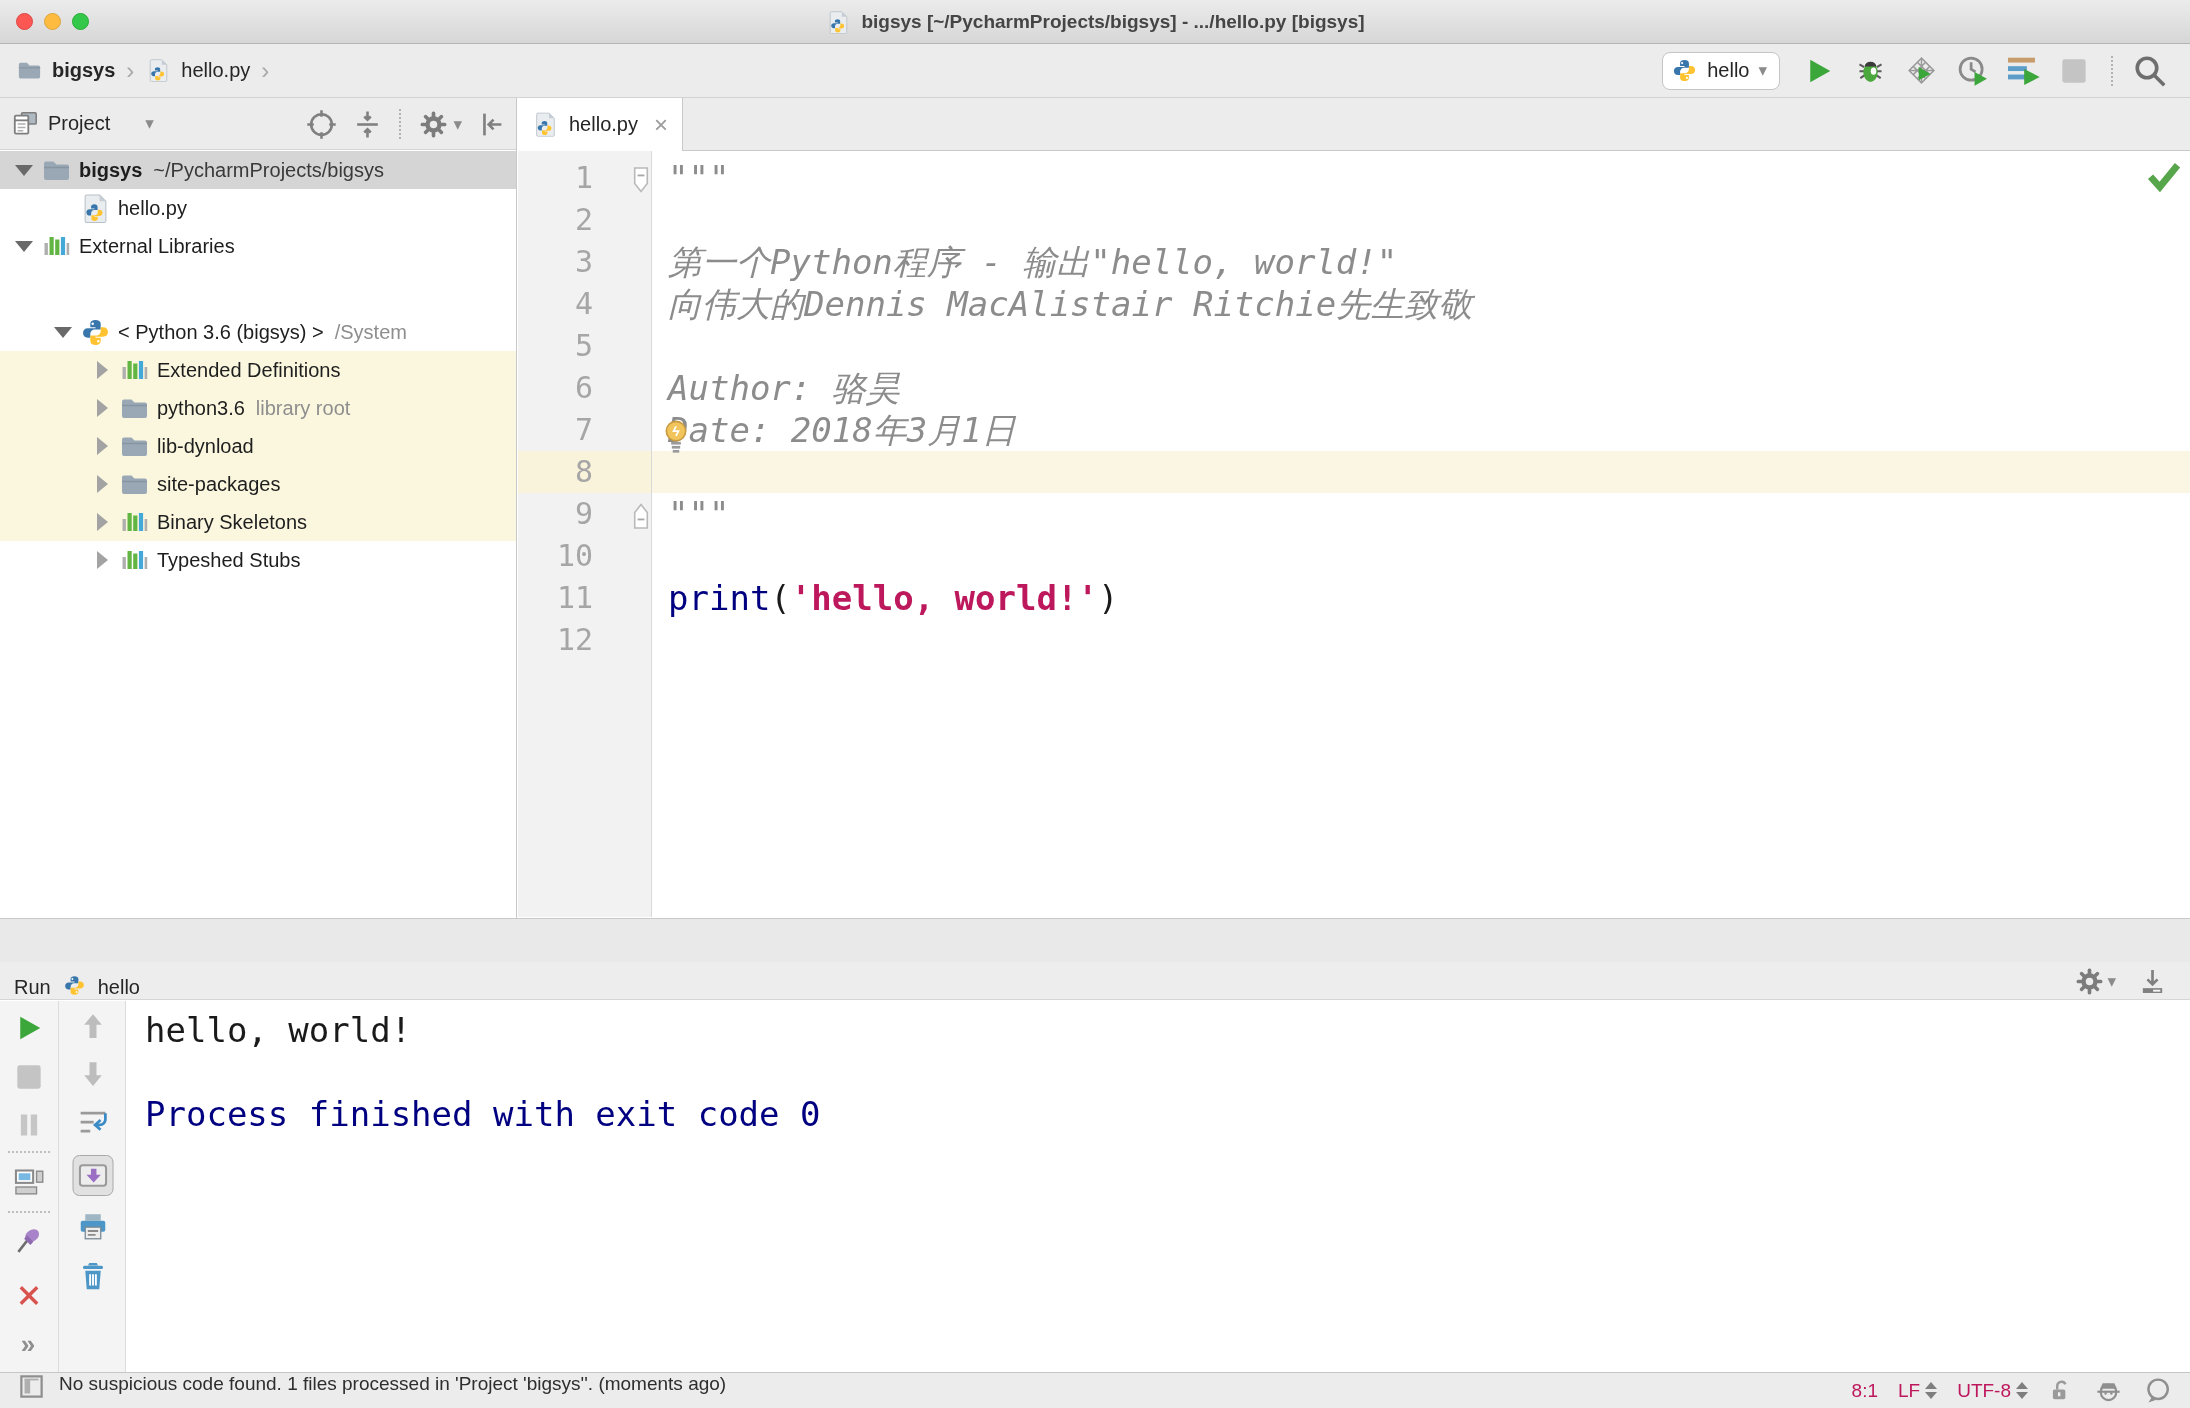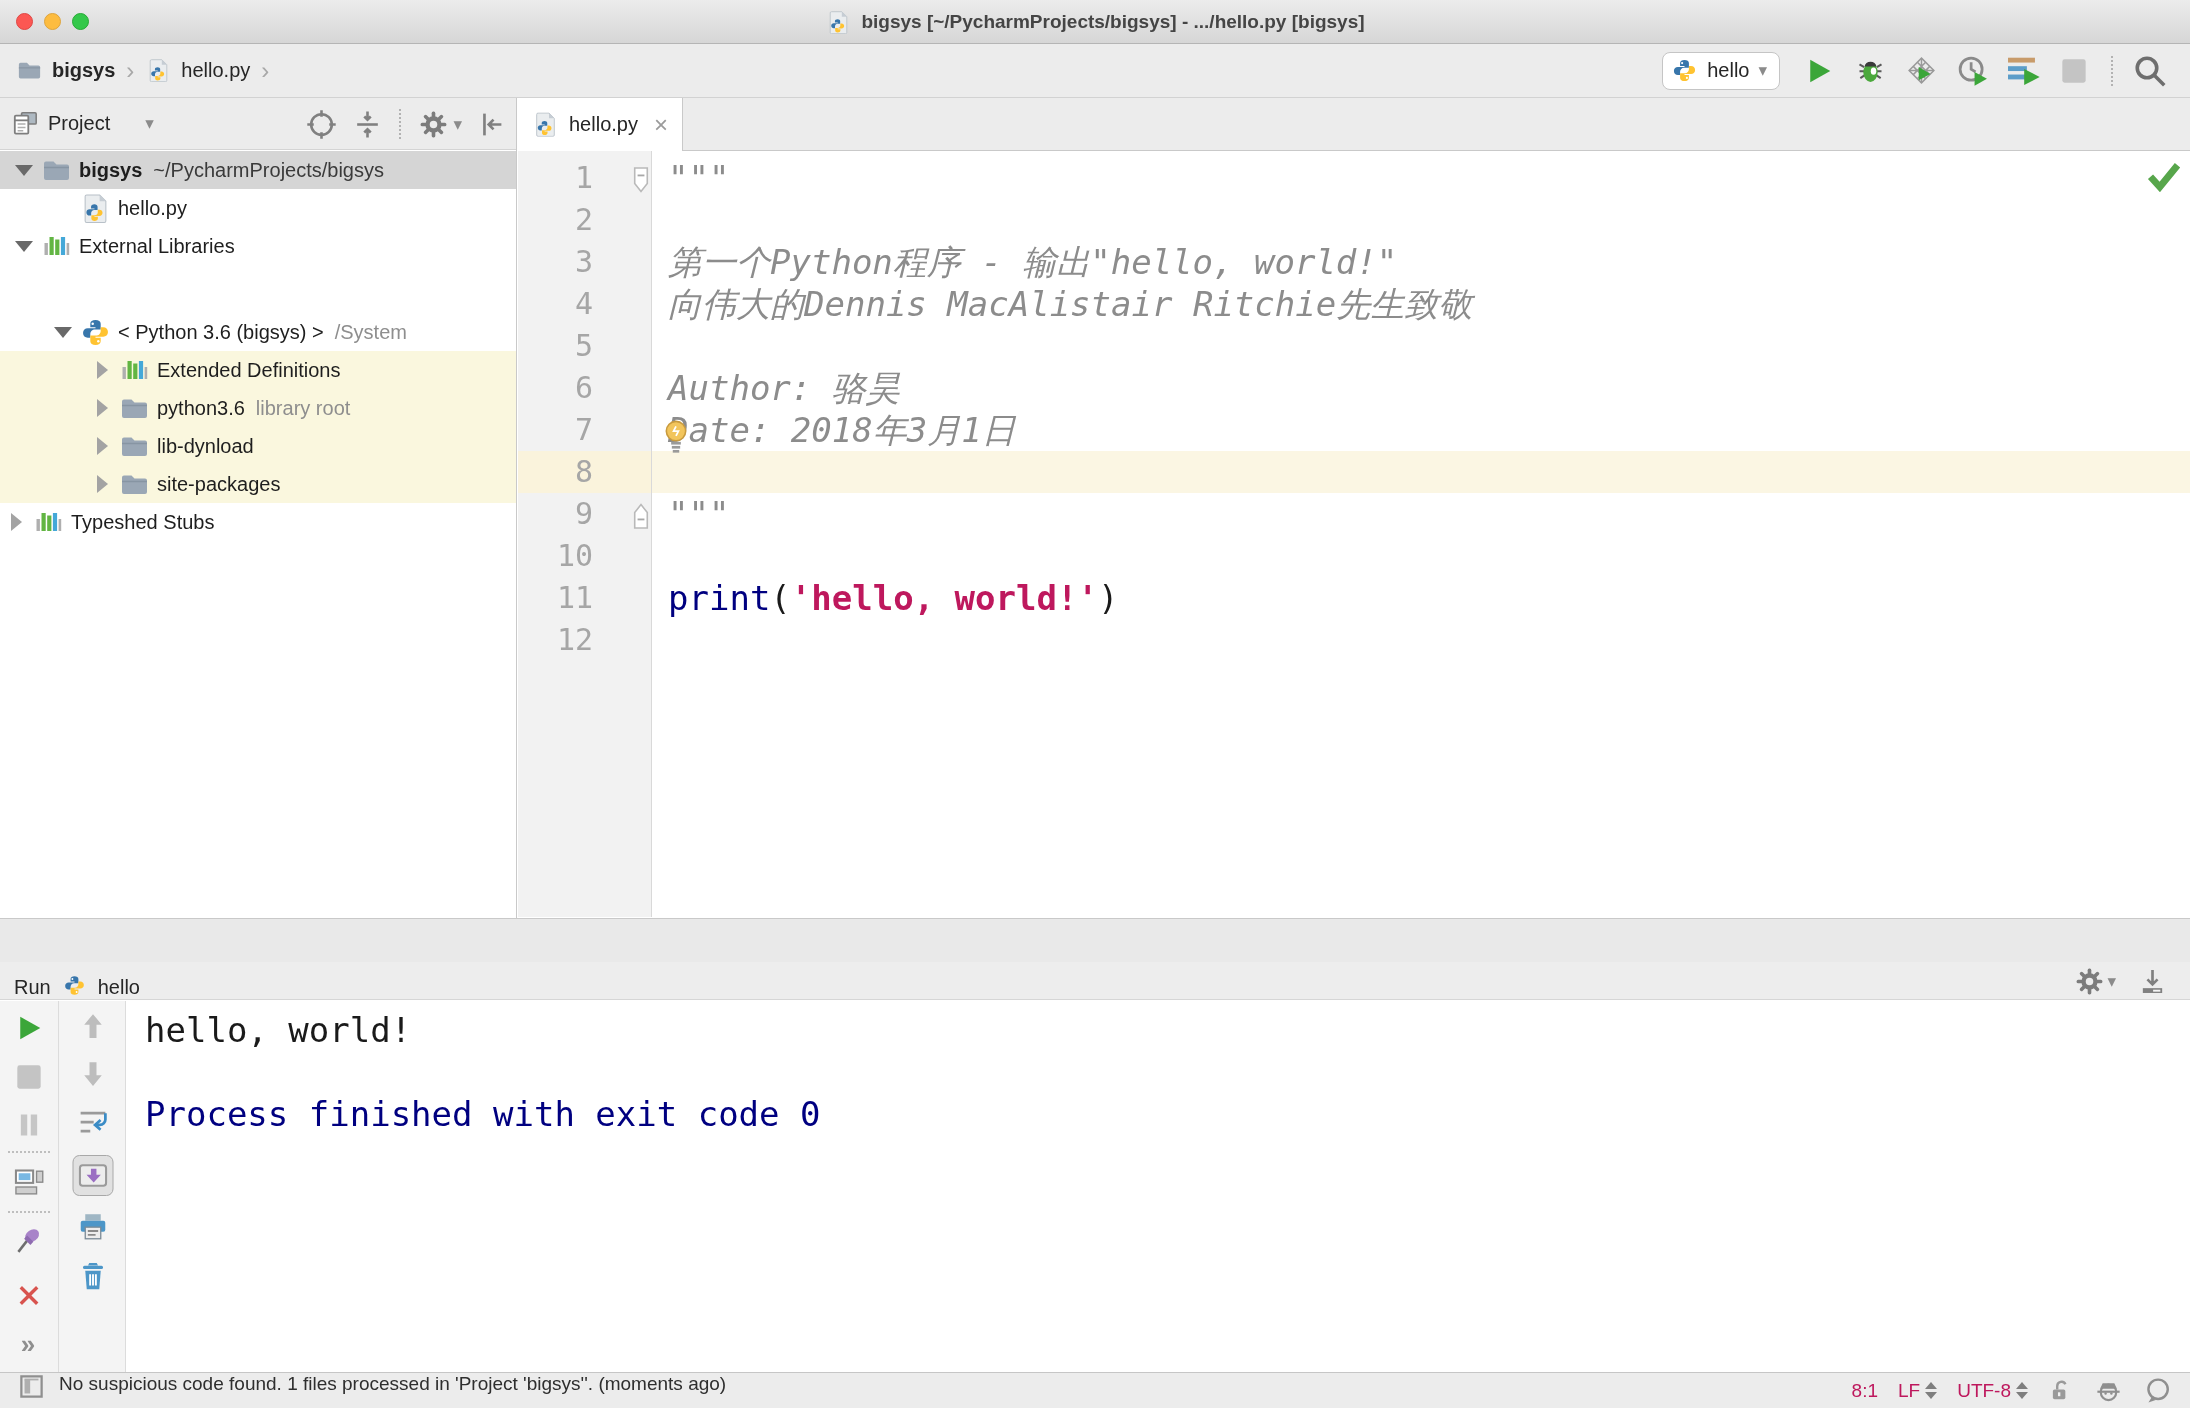--- a/index.html
+++ b/index.html
@@ -346,6 +346,19 @@
           </svg>
         </span>
         <span>site-packages</span>
+      </div>
+      <div class="tree-row highlighted" style="padding-left: 86px;">
+        <span class="tree-arrow col"></span>
+        <span class="tree-icon">
+          <svg width="27" height="25" viewBox="0 0 27 25">
+            <rect x="1.5" y="9" width="3.4" height="12" fill="#AFAFAF"></rect>
+            <rect x="6.5" y="3" width="4.2" height="18" fill="#62B543"></rect>
+            <rect x="12.2" y="5.5" width="4.2" height="15.5" fill="#62B543"></rect>
+            <rect x="17.9" y="3" width="4.2" height="18" fill="#44A8D8"></rect>
+            <rect x="23.6" y="9" width="2.6" height="12" fill="#AFAFAF"></rect>
+          </svg>
+        </span>
+        <span>Binary Skeletons</span>
       </div>
       <div class="tree-row" style="">
         <span class="tree-arrow col"></span>

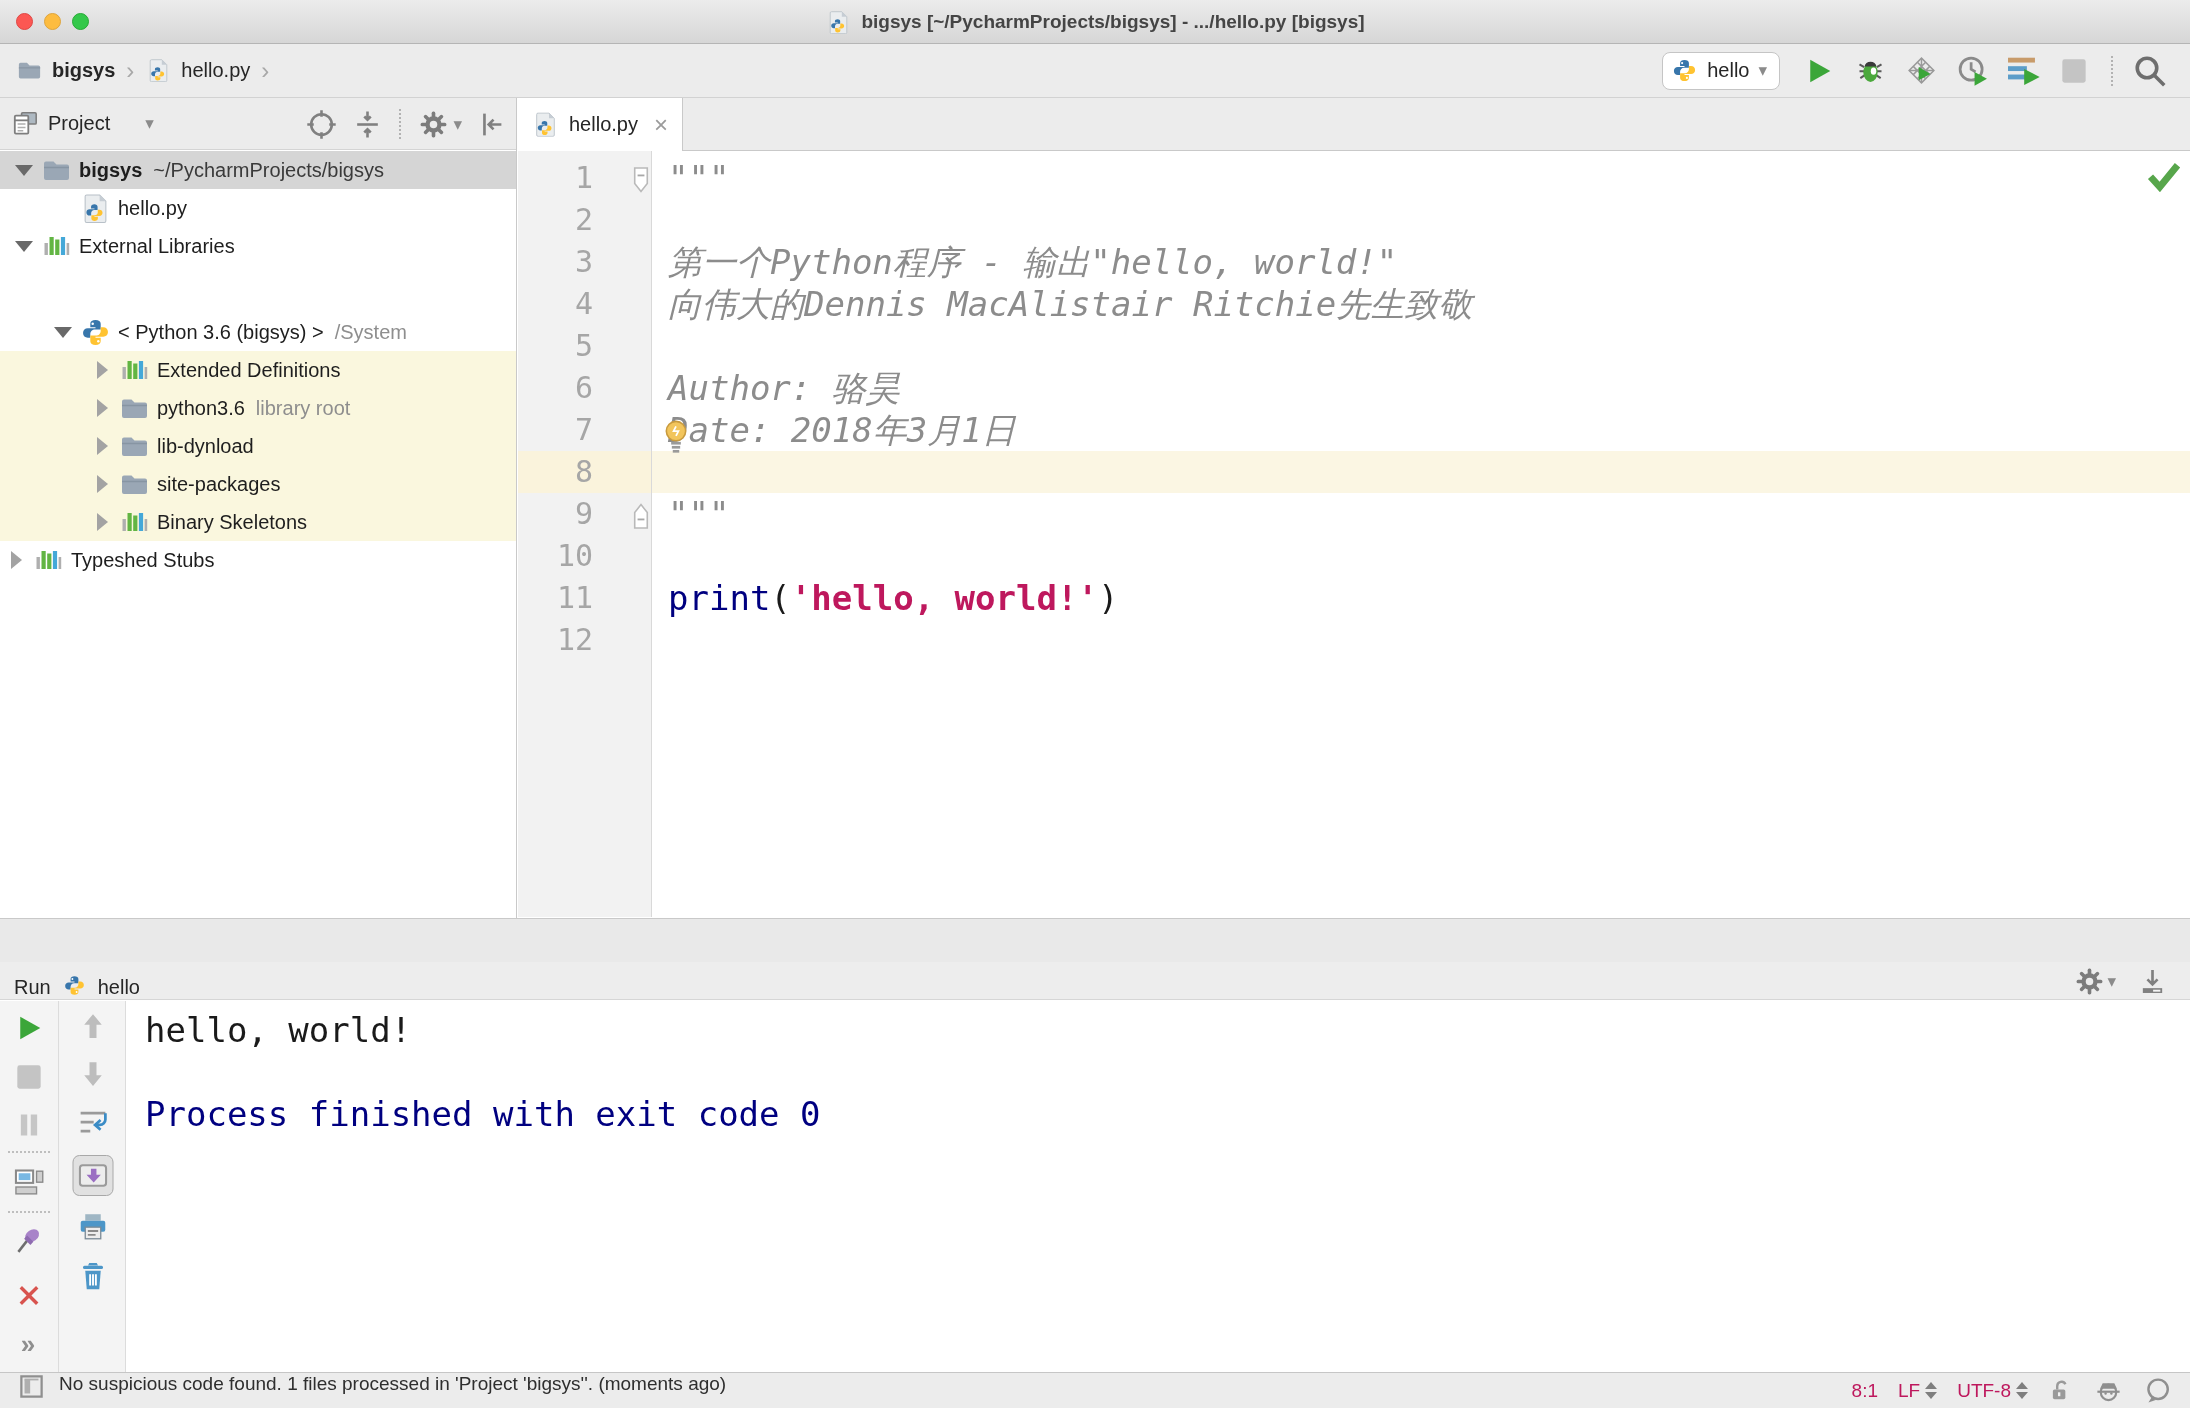--- a/index.html
+++ b/index.html
@@ -360,7 +360,7 @@
         </span>
         <span>Binary Skeletons</span>
       </div>
-      <div class="tree-row" style="">
+      <div class="tree-row" style="padding-left: 86px;">
         <span class="tree-arrow col"></span>
         <span class="tree-icon">
           <svg width="27" height="25" viewBox="0 0 27 25">

